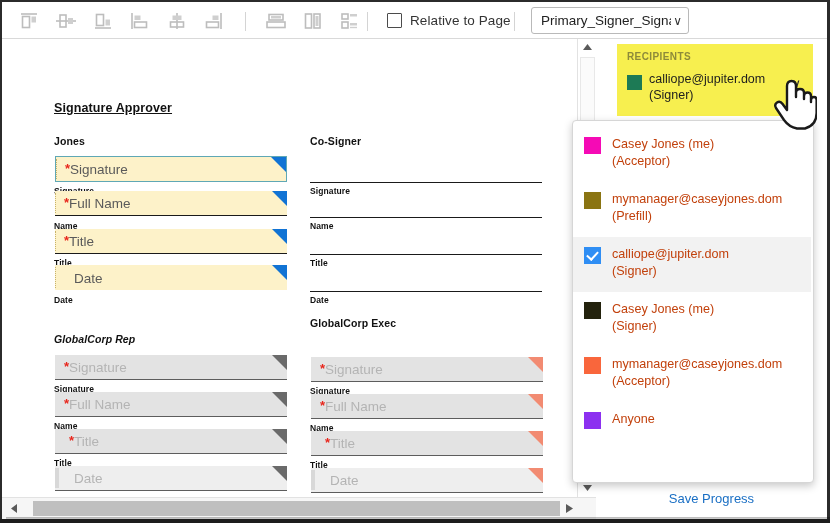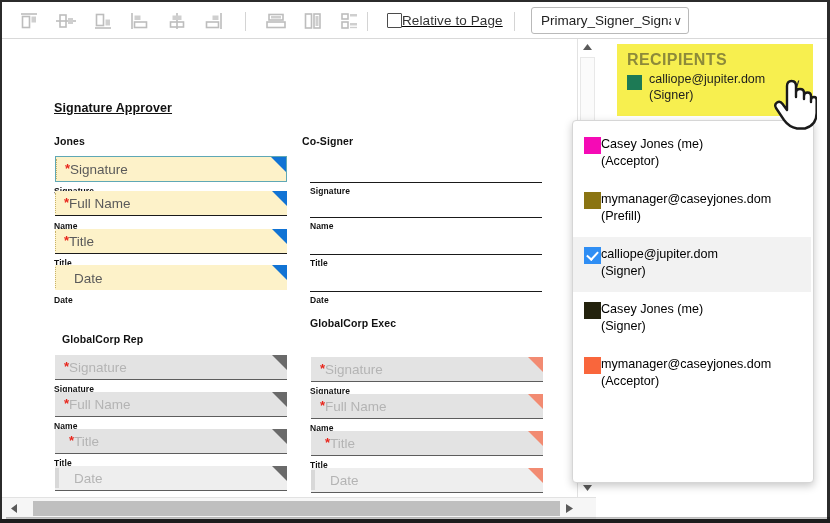--- a/index.html
+++ b/index.html
@@ -27,7 +27,7 @@
       cursor:pointer;border-radius:2px;}
   .tb-divider{position:absolute;top:10px;width:1px;height:19px;background:#d4d4d4;}
 
-  .chk-wrap{position:absolute;left:385px;top:11px;display:flex;align-items:center;cursor:pointer;text-decoration:underline;}
+  .chk-wrap{position:absolute;left:385px;top:11px;display:flex;align-items:center;gap:8px;cursor:pointer;}
   .chk-box{width:13px;height:13px;border:1.6px solid #4b4b4b;background:#fff;border-radius:1px;}
   .chk-label{font-size:13.5px;color:#333;letter-spacing:.1px;}
 

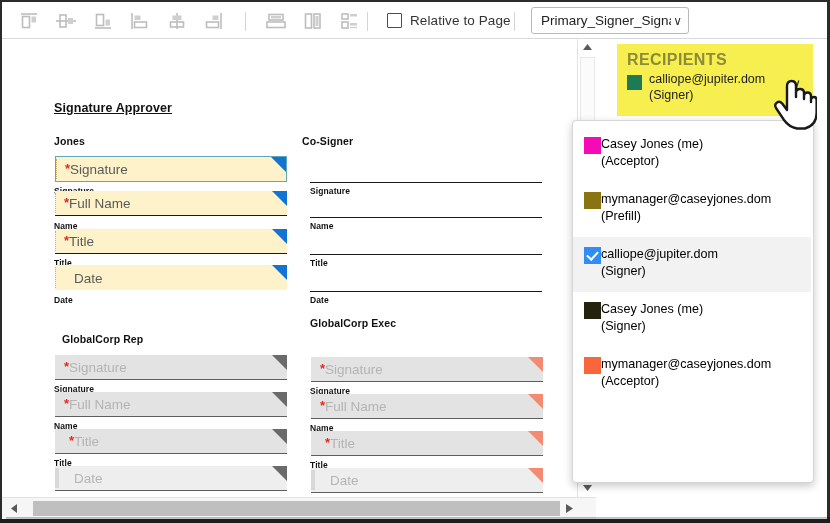--- a/index.html
+++ b/index.html
@@ -95,7 +95,7 @@
   .rpanel{position:absolute;left:596px;top:39px;width:231px;height:458px;background:#ffffff;}
 
   .recip-card{position:absolute;left:21px;top:5px;width:196px;height:72px;background:#f7ef4f;cursor:pointer;}
-  .recip-title{position:absolute;left:10px;top:7px;font-size:16px;font-weight:bold;color:#8d8a3a;letter-spacing:.4px;}
+  .recip-title{position:absolute;left:10px;top:7px;font-size:10px;font-weight:bold;color:#8d8a3a;letter-spacing:.4px;}
   .recip-sw{position:absolute;left:10px;top:31px;width:15px;height:15px;background:#1d7a55;}
   .recip-name{position:absolute;left:32px;top:27px;font-size:12.5px;color:#1d1d1d;line-height:16px;width:140px;}
   .recip-car{position:absolute;right:12px;top:32px;font-size:13px;color:#2a2a2a;}

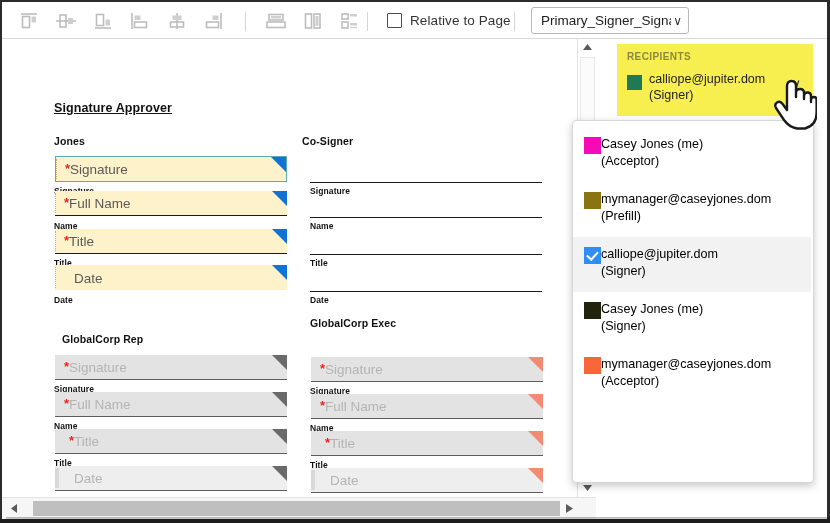--- a/index.html
+++ b/index.html
@@ -268,7 +268,7 @@
       </div>
       <div class="fld-label" style="left:52px;top:256px;">Date</div>
 
-      <div class="col-head" style="left:300px;top:96px;">Co-Signer</div>
+      <div class="col-head" style="left:308px;top:96px;">Co-Signer</div>
 
       <div class="ruleline" style="left:308px;top:143px;width:232px;"></div>
       <div class="fld-label" style="left:308px;top:147px;">Signature</div>

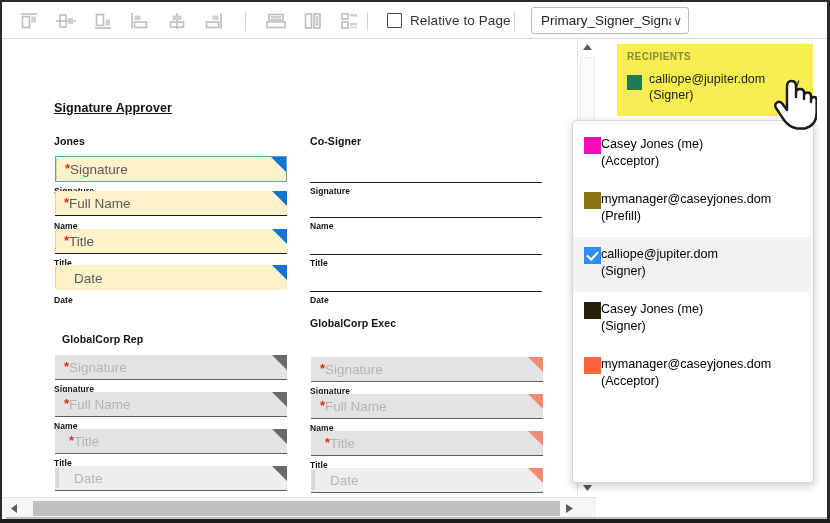--- a/index.html
+++ b/index.html
@@ -110,7 +110,7 @@
   .dd-sw.check{background:#2f8ef4;position:relative;}
   .dd-sw.check:after{content:"";position:absolute;left:5px;top:2px;width:5px;height:9px;
       border:solid #fff;border-width:0 2.3px 2.3px 0;transform:rotate(43deg);}
-  .dd-txt{font-size:12.6px;color:#000000;line-height:16.5px;}
+  .dd-txt{margin-left:11px;font-size:12.6px;color:#c2410c;line-height:16.5px;}
 
   
   .cursor{position:absolute;left:773px;top:78px;width:44px;height:54px;z-index:40;pointer-events:none;}

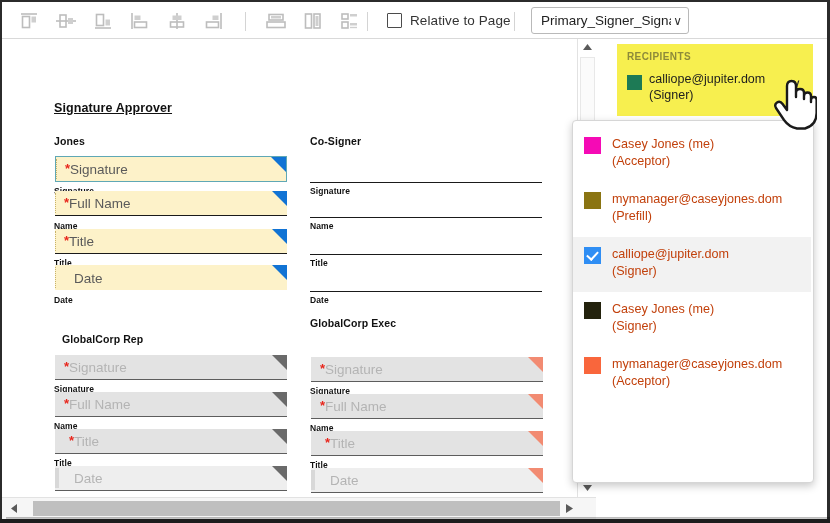--- a/index.html
+++ b/index.html
@@ -282,7 +282,7 @@
       <div class="ruleline" style="left:308px;top:252px;width:232px;"></div>
       <div class="fld-label" style="left:308px;top:256px;">Date</div>
 
-      <div class="col-head" style="left:60px;top:294px;">GlobalCorp Rep</div>
+      <div class="col-head" style="left:52px;top:294px;font-style:italic;">GlobalCorp Rep</div>
 
       <div class="fld gray" style="left:53px;top:316px;width:232px;height:25px;">
         <span class="txt ftxt-gray">

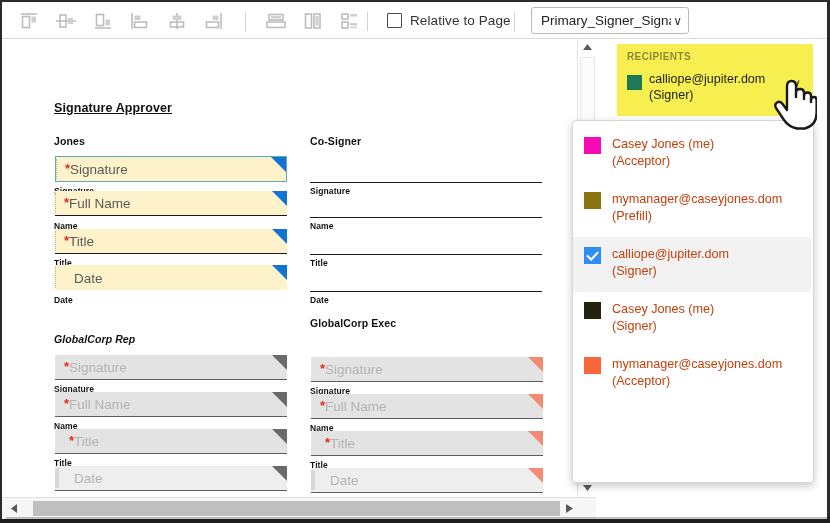--- a/index.html
+++ b/index.html
@@ -431,6 +431,12 @@
           <span>(Acceptor)</span>
         </span>
       </div>
+      <div class="dd-item" style="top:281px;">
+        <span class="dd-sw" style="background:#8c30f0;"></span>
+        <span class="dd-txt">
+          <span>Anyone</span>
+        </span>
+      </div>
     </div>
 
     <div class="btn-back">Back</div>

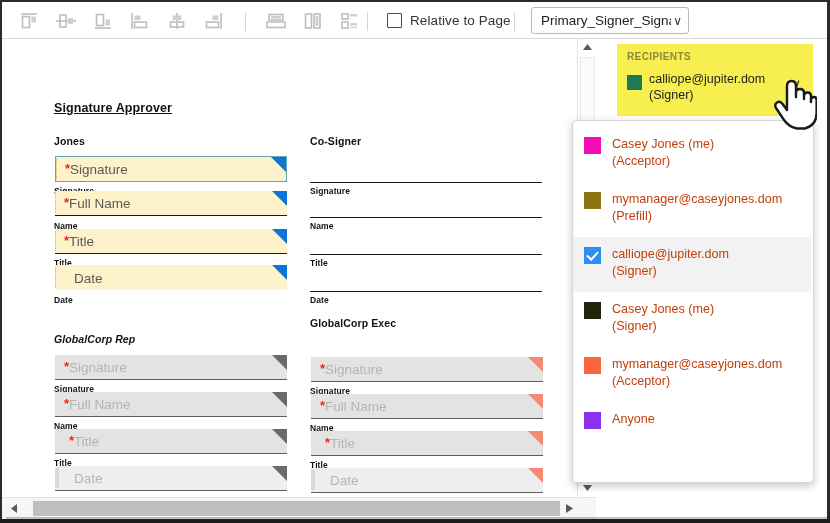--- a/index.html
+++ b/index.html
@@ -441,6 +441,7 @@
 
     <div class="btn-back">Back</div>
     <div class="btn-send">Send</div>
+    <div class="link-save">Save Progress</div>
   </div>
 
   <div class="cursor">

